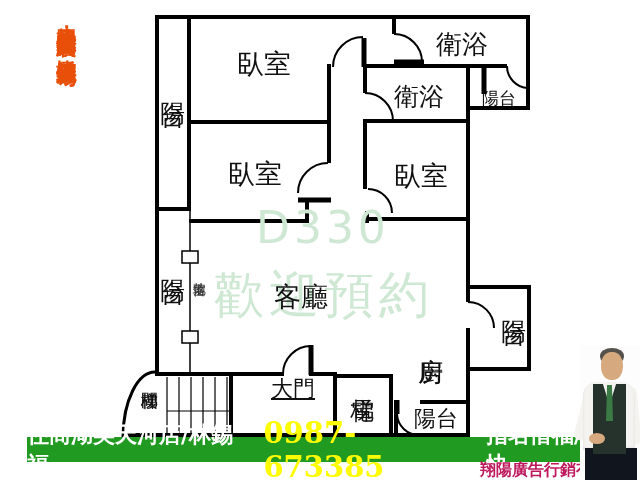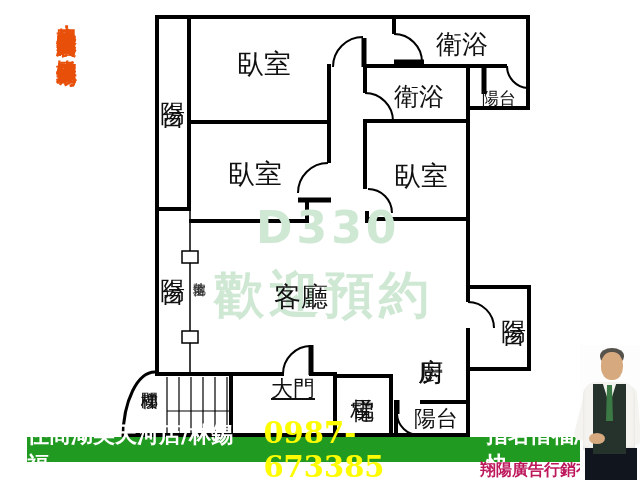--- a/index.html
+++ b/index.html
@@ -11,7 +11,7 @@
   #disclaimer{position:absolute;left:54px;top:12px;height:428px;color:#e8500a;
               font-size:20px;font-weight:bold;letter-spacing:1px;}
   #plan-svg{position:absolute;left:0;top:0;}
-  .wm{position:absolute;color:#cfe8d4;font-weight:bold;white-space:nowrap;z-index:1;}
+  .wm{position:absolute;color:#cfe8d4;font-weight:normal;white-space:nowrap;z-index:1;}
   #wm1{left:256px;top:202px;font-size:44px;letter-spacing:4px;}
   #wm2{left:214px;top:262px;font-size:50px;letter-spacing:5px;}
   .label{z-index:3;}

